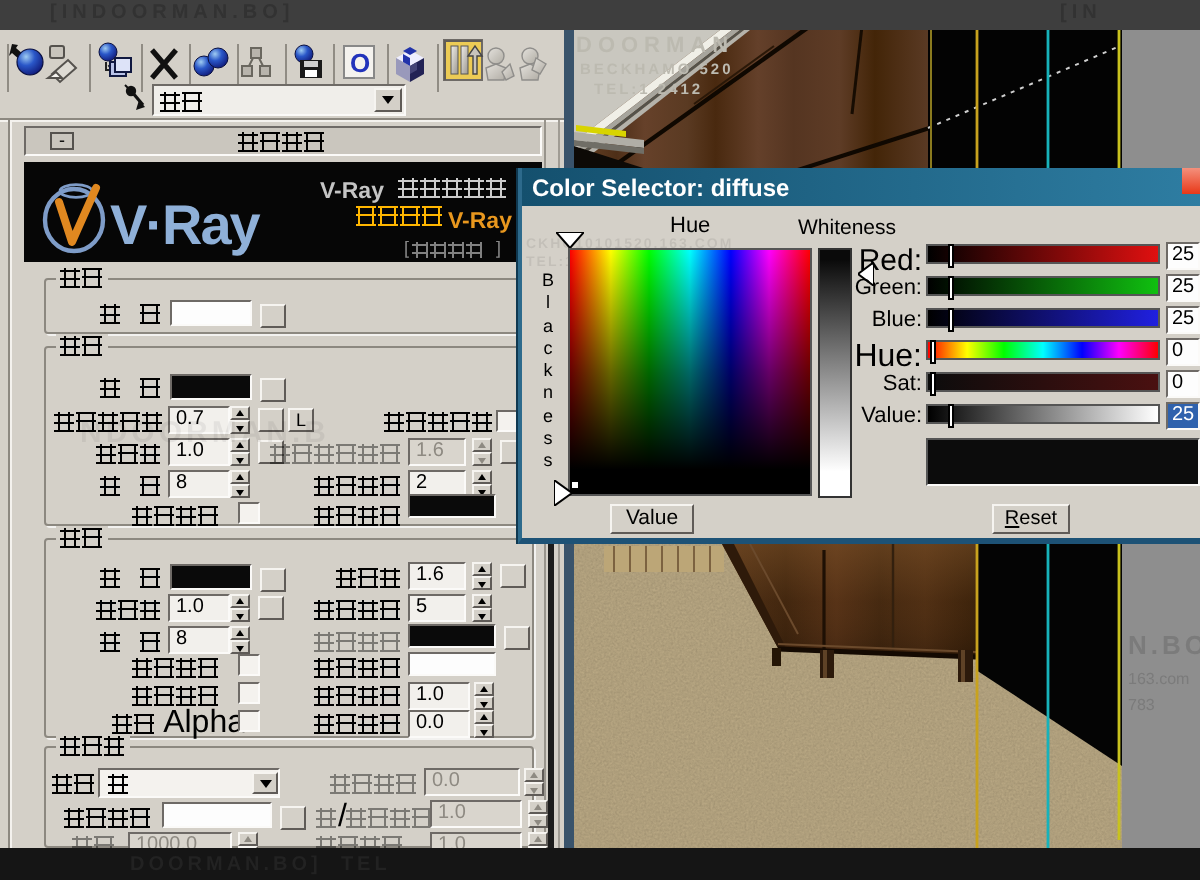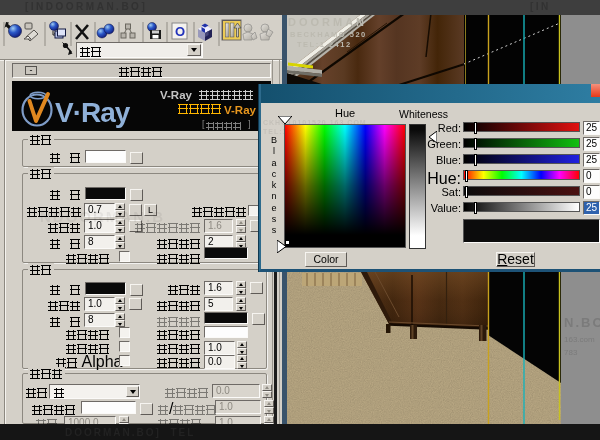--- a/index.html
+++ b/index.html
@@ -389,6 +389,7 @@
 </div>
 <div class="ab" style="left:259px;top:84px;width:341px;height:188px;background:#d4d0c8;border-left:2px solid #2d6a8c;border-bottom:3px solid #1d5276;box-shadow:-1px 0 0 #0f3850">
 <div class="ab" style="left:0;top:0;width:339px;height:19px;background:linear-gradient(90deg,#14506e,#2e7da2)">
+<span style="position:absolute;left:5px;top:3px;font-size:12px;font-weight:bold;color:#fff">Color Selector: diffuse</span>
 <div style="position:absolute;left:330px;top:0px;width:11px;height:13px;background:linear-gradient(#f4907c,#e83818)"></div>
 </div>
 

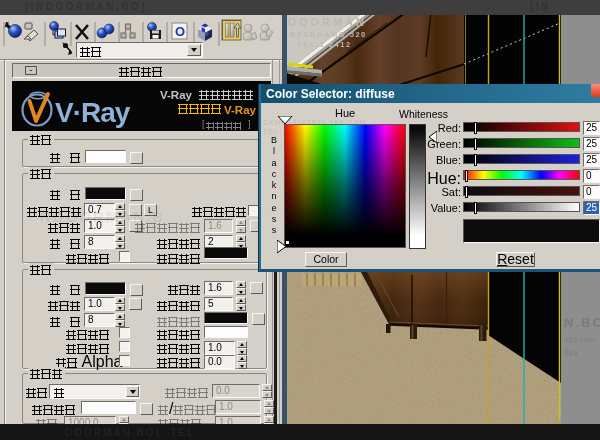--- a/index.html
+++ b/index.html
@@ -419,7 +419,7 @@
         <polygon points="8,0 0,6 8,12" fill="#fff" stroke="#000"></polygon>
       </svg>
 </div>
-<span class="ab" style="right:139px;top:122px;font-size:11px;color:#000">Red:</span>
+<span class="ab" style="right:139px;top:122px;font-size:15px;color:#000">Red:</span>
 <div class="ab" style="left:463px;top:122px;width:117px;height:10px;border:1px solid #555;background:linear-gradient(90deg,#000,#e01010)"></div>
 <div class="ab" style="left:474px;top:122px;width:3px;height:12px;background:#fff;border:1px solid #000"></div>
 <div class="ab" style="left:583px;top:121px;width:17px;height:14px;border:1px solid;border-color:#6e6a66 #fbfaf8 #fbfaf8 #6e6a66;background:#fdfdfd;color:#000;font-size:10px;padding-left:2px;line-height:12px">25</div>

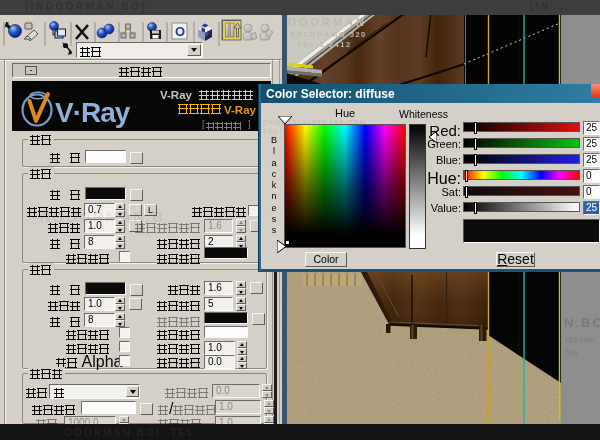--- a/index.html
+++ b/index.html
@@ -444,7 +444,7 @@
 <div class="ab" style="left:474px;top:202px;width:3px;height:12px;background:#fff;border:1px solid #000"></div>
 <div class="ab" style="left:583px;top:201px;width:17px;height:14px;border:1px solid;border-color:#6e6a66 #fbfaf8 #fbfaf8 #6e6a66;background:#2f62ad;color:#fff;font-size:10px;padding-left:2px;line-height:12px">25</div>
 <div class="ab" style="left:463px;top:219px;width:137px;height:24px;border:1px solid;border-color:#555 #fbfaf8 #fbfaf8 #555;background:#0c0c0c"></div>
-<div class="btn" style="left:305px;top:252px;width:42px;height:15px;line-height:13px;font-size:10.5px">Color</div>
+<div class="btn" style="left:305px;top:252px;width:42px;height:15px;line-height:13px;font-size:10.5px">Value</div>
 <div class="btn" style="left:496px;top:252px;width:39px;height:15px;line-height:13px;font-size:14px"><u>R</u>eset</div>
 <div class="ab" style="left:0;top:424px;width:600px;height:16px;background:#151515">
       <span class="ab" style="left:65px;top:3px;font-size:10px;letter-spacing:2px;color:#222222;font-weight:bold">DOORMAN.BO]&nbsp;&nbsp;TEL</span>

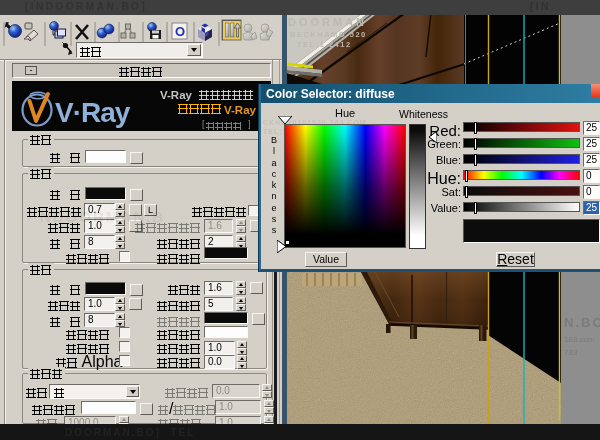--- a/index.html
+++ b/index.html
@@ -445,7 +445,7 @@
 <div class="ab" style="left:583px;top:201px;width:17px;height:14px;border:1px solid;border-color:#6e6a66 #fbfaf8 #fbfaf8 #6e6a66;background:#2f62ad;color:#fff;font-size:10px;padding-left:2px;line-height:12px">25</div>
 <div class="ab" style="left:463px;top:219px;width:137px;height:24px;border:1px solid;border-color:#555 #fbfaf8 #fbfaf8 #555;background:#0c0c0c"></div>
 <div class="btn" style="left:305px;top:252px;width:42px;height:15px;line-height:13px;font-size:10.5px">Value</div>
-<div class="btn" style="left:496px;top:252px;width:39px;height:15px;line-height:13px;font-size:14px"><u>R</u>eset</div>
+<div class="btn" style="left:496px;top:252px;width:39px;height:15px;line-height:13px;font-size:10px"><u>R</u>eset</div>
 <div class="ab" style="left:0;top:424px;width:600px;height:16px;background:#151515">
       <span class="ab" style="left:65px;top:3px;font-size:10px;letter-spacing:2px;color:#222222;font-weight:bold">DOORMAN.BO]&nbsp;&nbsp;TEL</span>
     </div>

